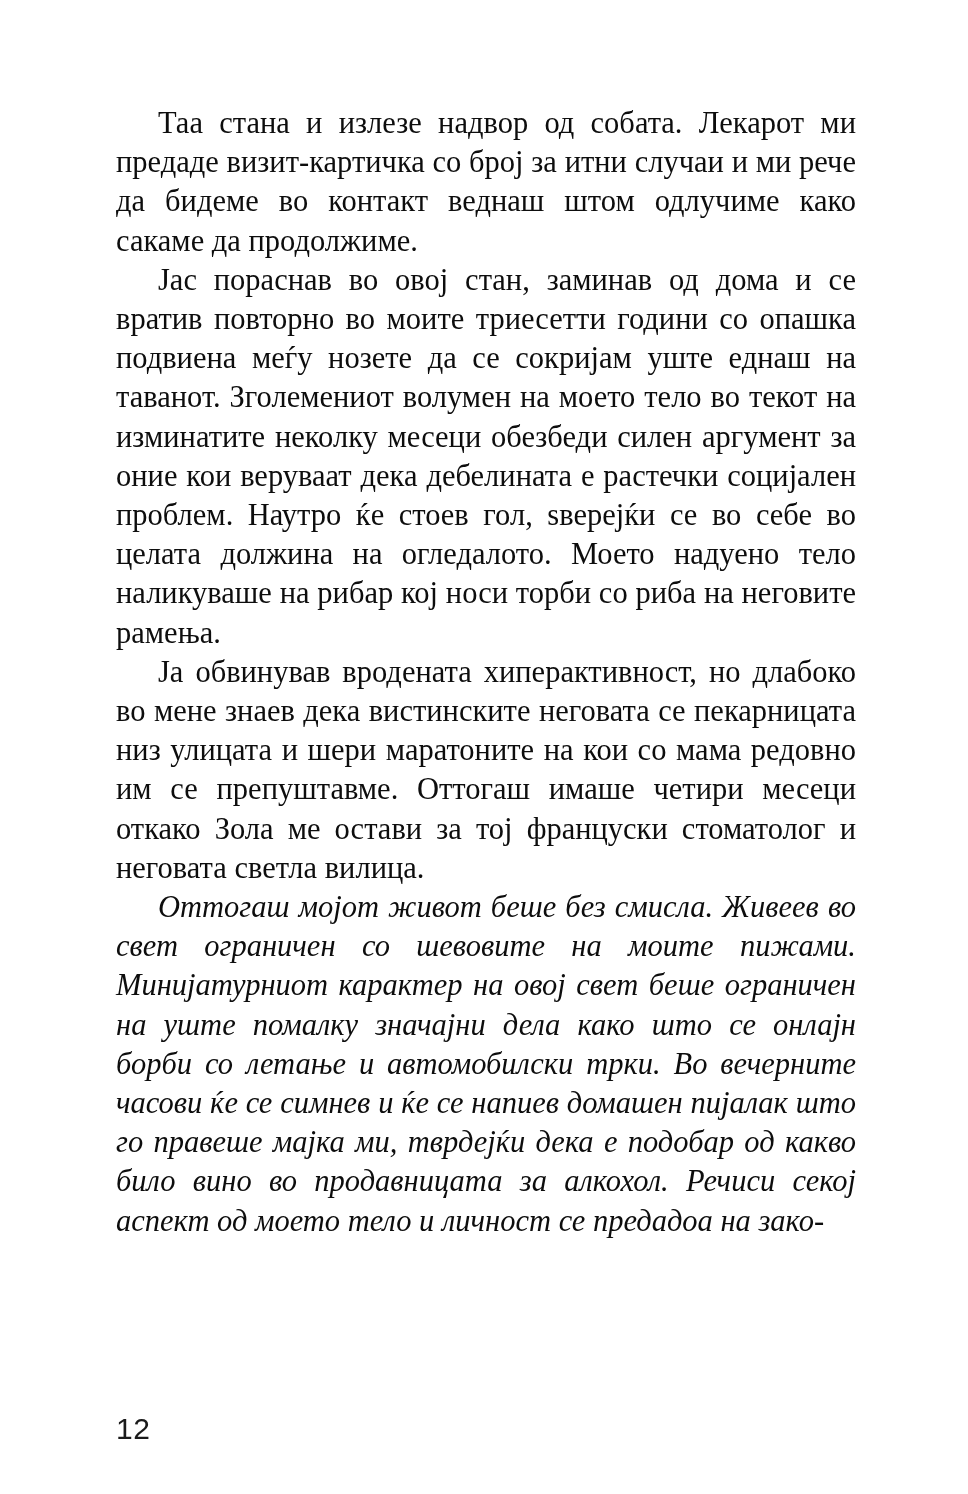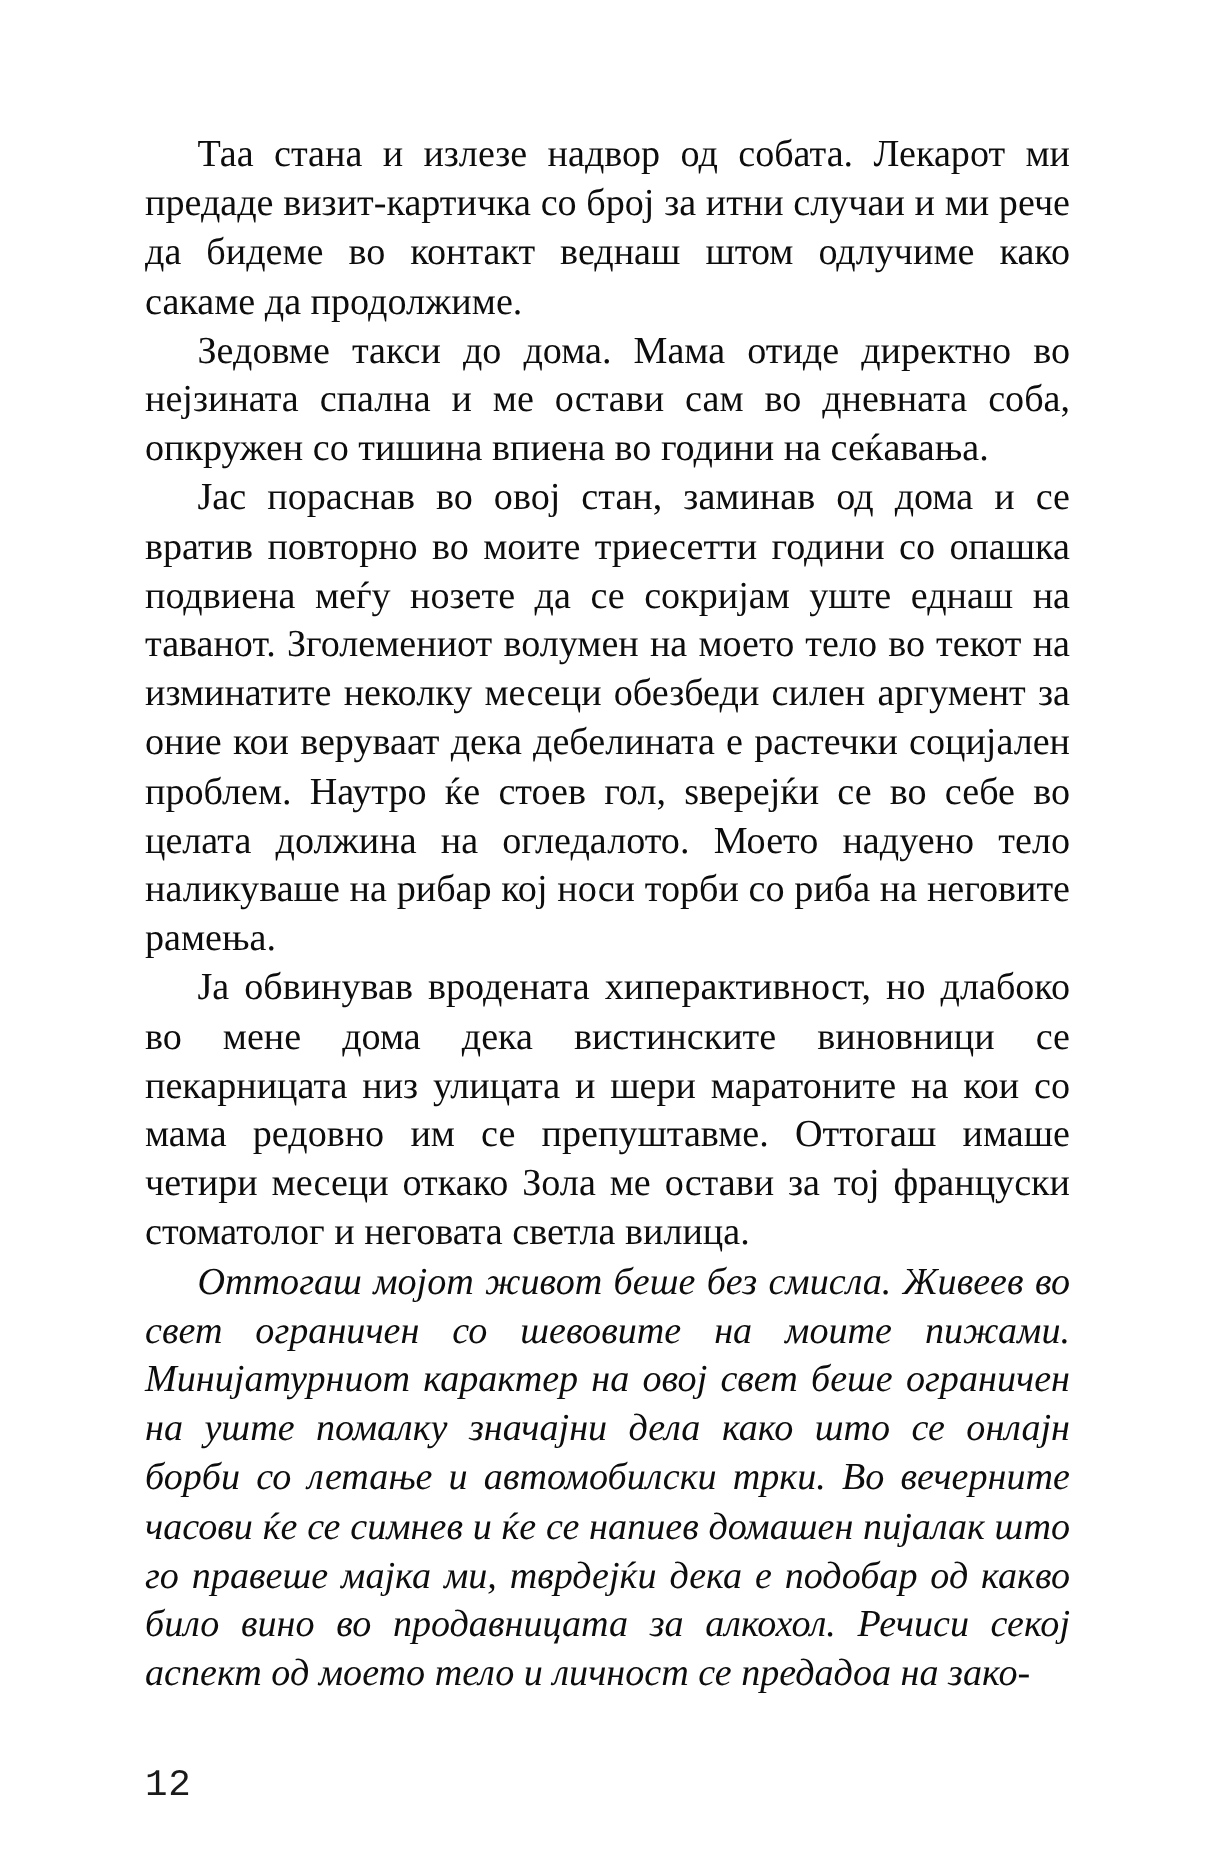--- a/index.html
+++ b/index.html
@@ -55,7 +55,6 @@
 
   <div class="text-block">
     <p>Таа стана и излезе надвор од собата. Лекарот ми предаде визит-картичка со број за итни случаи и ми рече да бидеме во контакт веднаш штом одлучиме како сакаме да продолжиме.</p>
-    <p>Зедовме такси до дома. Мама отиде директно во нејзината спална и ме остави сам во дневната соба, опкружен со тишина впиена во години на сеќавања.</p>
     <p>Јас пораснав во овој стан, заминав од дома и се вратив повторно во моите триесетти години со опашка подвиена меѓу нозете да се сокријам уште еднаш на таванот. Зголемениот волумен на моето тело во текот на изминатите неколку месеци обезбеди силен аргумент за оние кои веруваат дека дебелината е растечки социјален проблем. Наутро ќе стоев гол, ѕверејќи се во себе во целата должина на огледалото. Моето надуено тело наликуваше на рибар кој носи торби со риба на неговите рамења.</p>
     <p>Ја обвинував вродената хиперактивност, но длабоко во мене дома дека вистинските виновници се пекарницата низ улицата и шери маратоните на кои со мама редовно им се препуштавме. Оттогаш имаше четири месеци откако Зола ме остави за тој француски стоматолог и неговата светла вилица.</p>
     <p>Оттогаш мојот живот беше без смисла. Живеев во свет ограничен со шевовите на моите пижами. Минијатурниот карактер на овој свет беше ограничен на уште помалку значајни дела како што се онлајн борби со летање и автомобилски трки. Во вечерните часови ќе се симнев и ќе се напиев домашен пијалак што го правеше мајка ми, тврдејќи дека е подобар од какво било вино во продавницата за алкохол. Речиси секој аспект од моето тело и личност се предадоа на зако-</p>

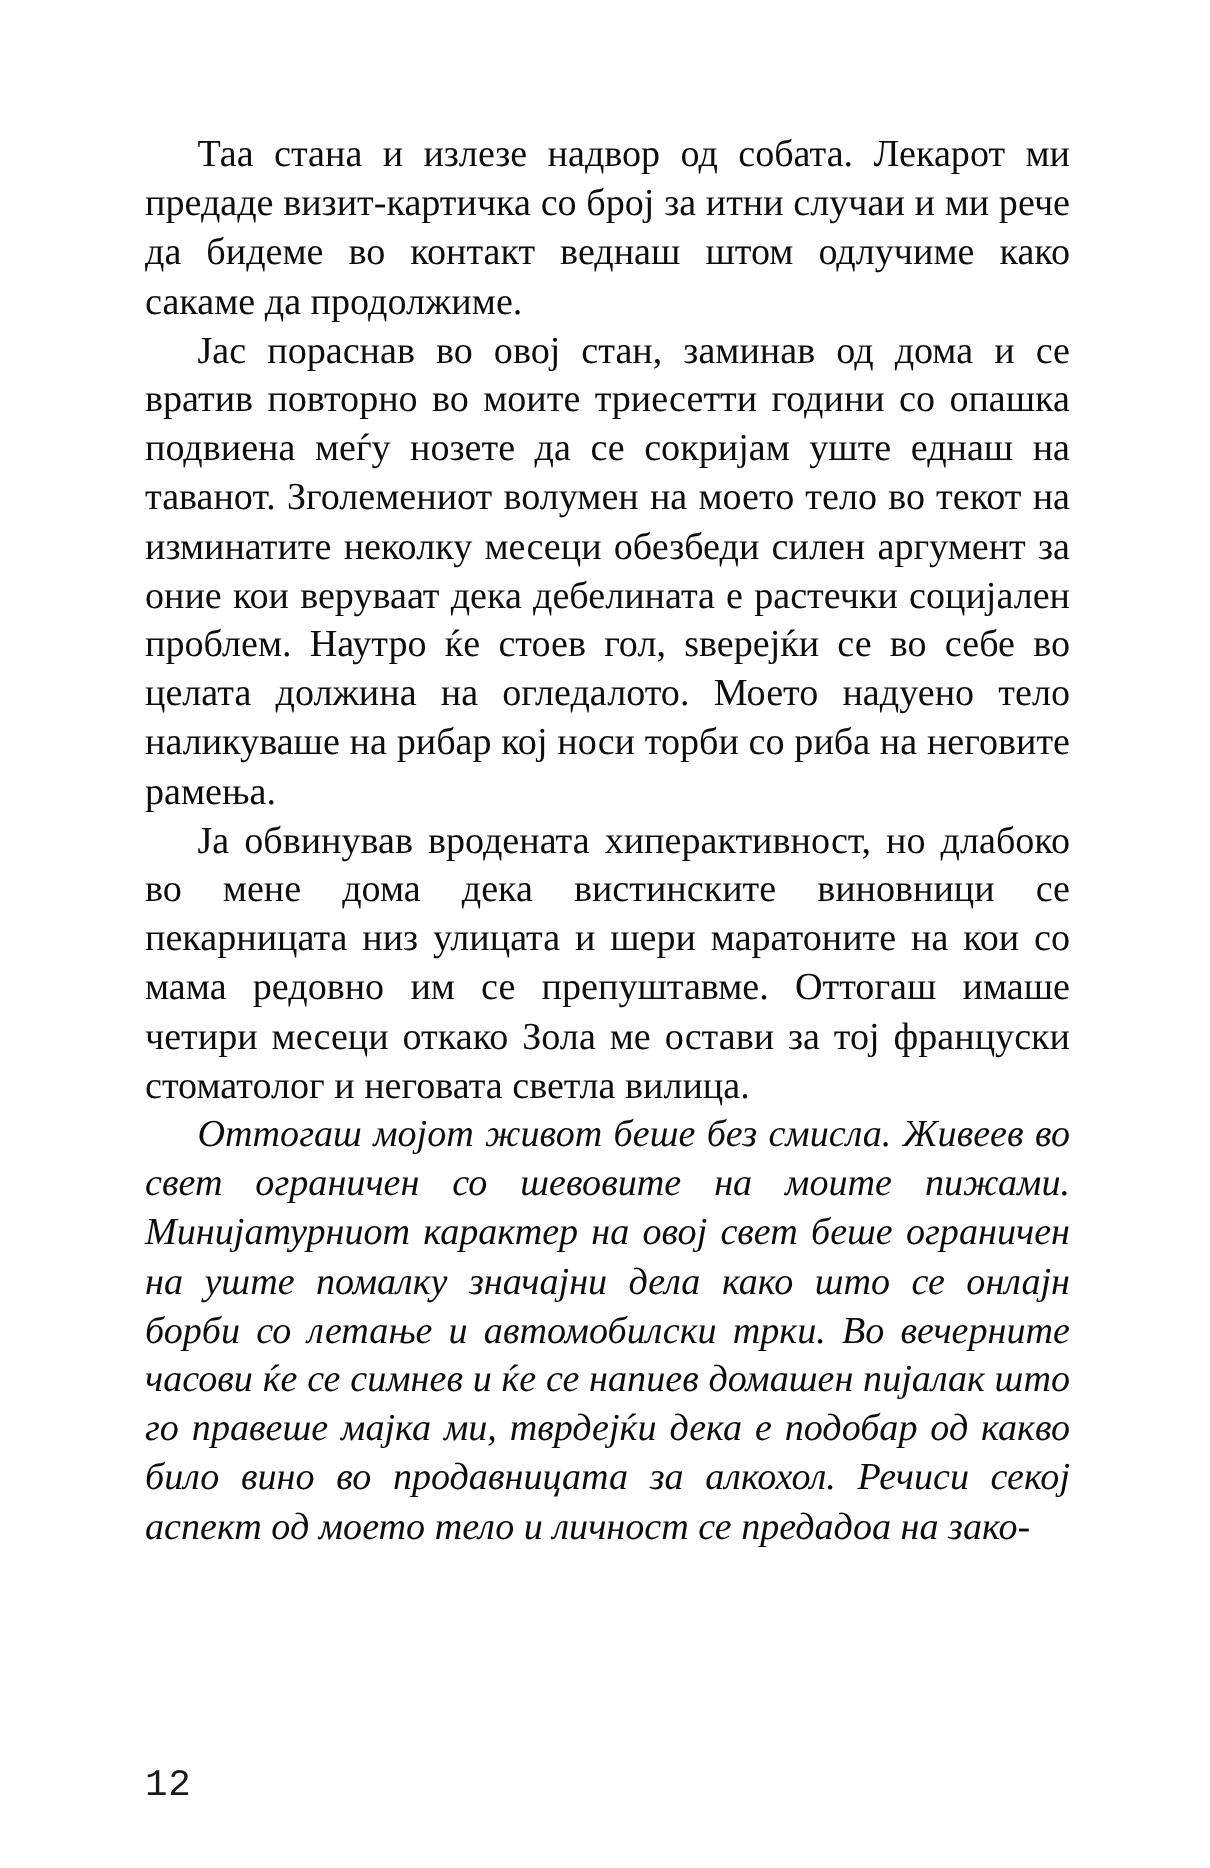--- a/index.html
+++ b/index.html
@@ -56,7 +56,7 @@
   <div class="text-block">
     <p>Таа стана и излезе надвор од собата. Лекарот ми предаде визит-картичка со број за итни случаи и ми рече да бидеме во контакт веднаш штом одлучиме како сакаме да продолжиме.</p>
     <p>Јас пораснав во овој стан, заминав од дома и се вратив повторно во моите триесетти години со опашка подвиена меѓу нозете да се сокријам уште еднаш на таванот. Зголемениот волумен на моето тело во текот на изминатите неколку месеци обезбеди силен аргумент за оние кои веруваат дека дебелината е растечки социјален проблем. Наутро ќе стоев гол, ѕверејќи се во себе во целата должина на огледалото. Моето надуено тело наликуваше на рибар кој носи торби со риба на неговите рамења.</p>
-    <p>Ја обвинував вродената хиперактивност, но длабоко во мене дома дека вистинските виновници се пекарницата низ улицата и шери маратоните на кои со мама редовно им се препуштавме. Оттогаш имаше четири месеци откако Зола ме остави за тој француски стоматолог и неговата светла вилица.</p>
+    <p>Ја обвинував вродената хиперактивност, но длабоко во мене знаев дека вистинските неговата се пекарницата низ улицата и шери маратоните на кои со мама редовно им се препуштавме. Оттогаш имаше четири месеци откако Зола ме остави за тој француски стоматолог и неговата светла вилица.</p>
     <p>Оттогаш мојот живот беше без смисла. Живеев во свет ограничен со шевовите на моите пижами. Минијатурниот карактер на овој свет беше ограничен на уште помалку значајни дела како што се онлајн борби со летање и автомобилски трки. Во вечерните часови ќе се симнев и ќе се напиев домашен пијалак што го правеше мајка ми, тврдејќи дека е подобар од какво било вино во продавницата за алкохол. Речиси секој аспект од моето тело и личност се предадоа на зако-</p>
   </div>
 

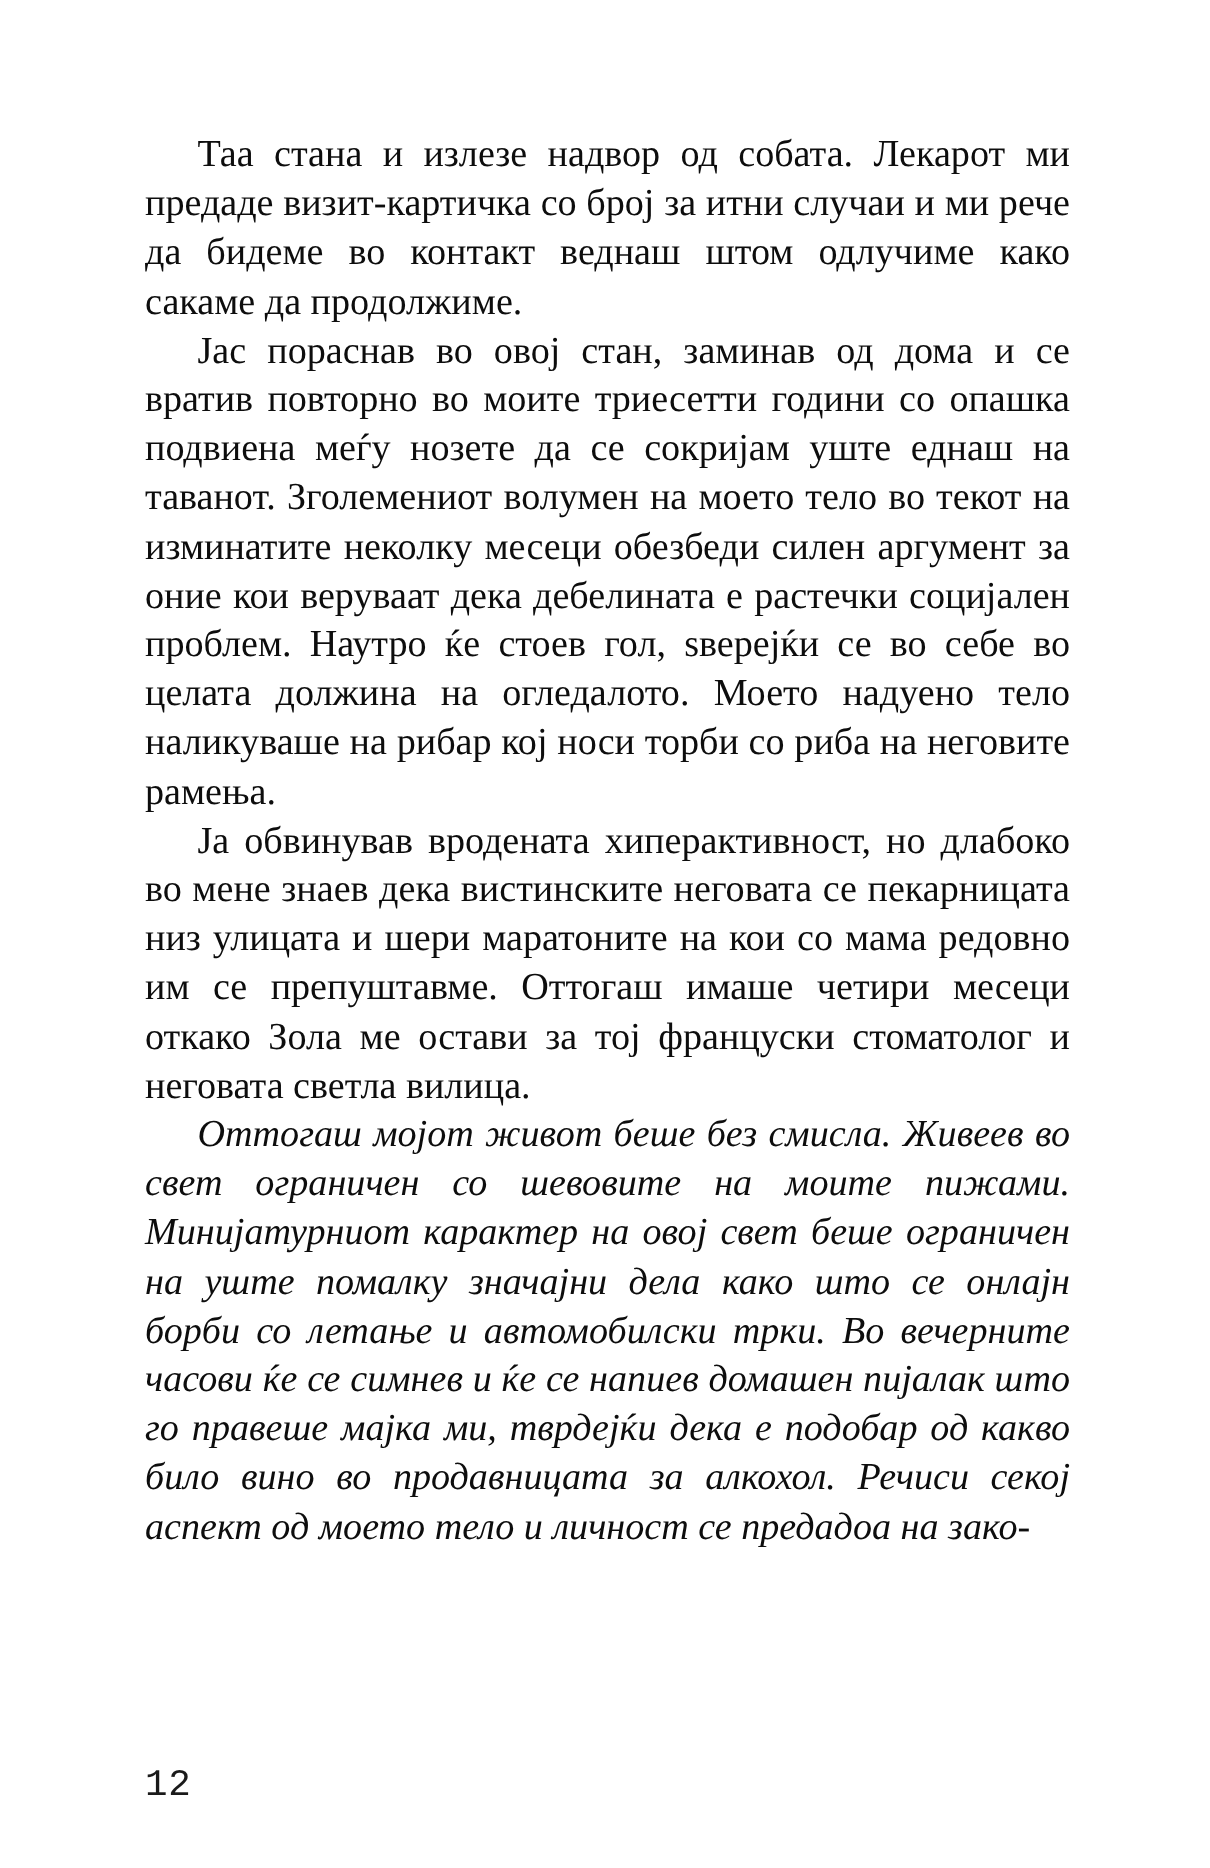--- a/index.html
+++ b/index.html
@@ -42,7 +42,7 @@
     position: absolute;
     left: 116px;
     top: 1412px;
-    font-family: Liberation Mono, monospace;
+    font-family: Liberation Sans, sans-serif;
     font-size: 30px;
     color: #1a1a1a;
     letter-spacing: 0.5px;

